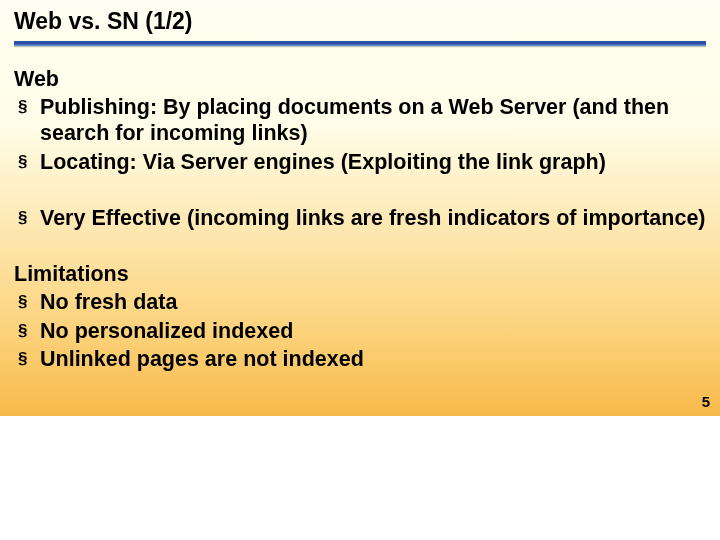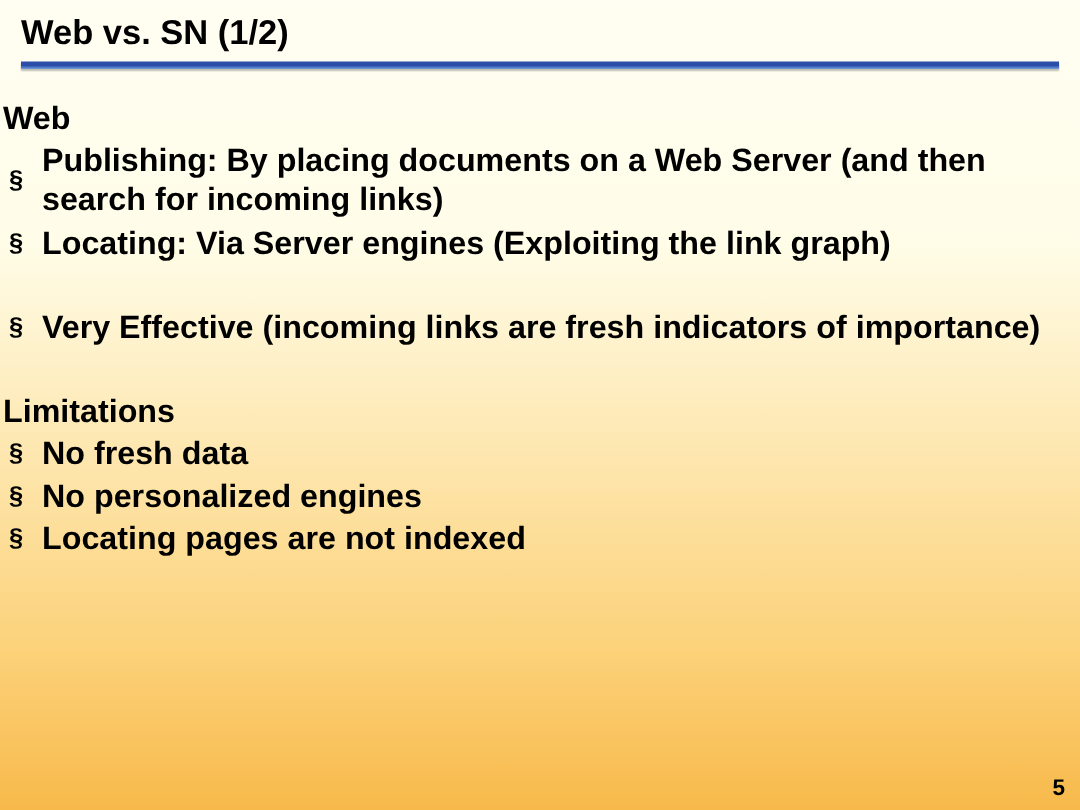--- a/index.html
+++ b/index.html
@@ -12,7 +12,7 @@
   }
   .slide {
     width: 720px;
-    height: 540px;
+    height: 416px;
     background: linear-gradient(to bottom, #fffef2 0%, #fffde8 30%, #fcd27a 80%, #f7b94a 100%);
     position: relative;
     box-sizing: border-box;

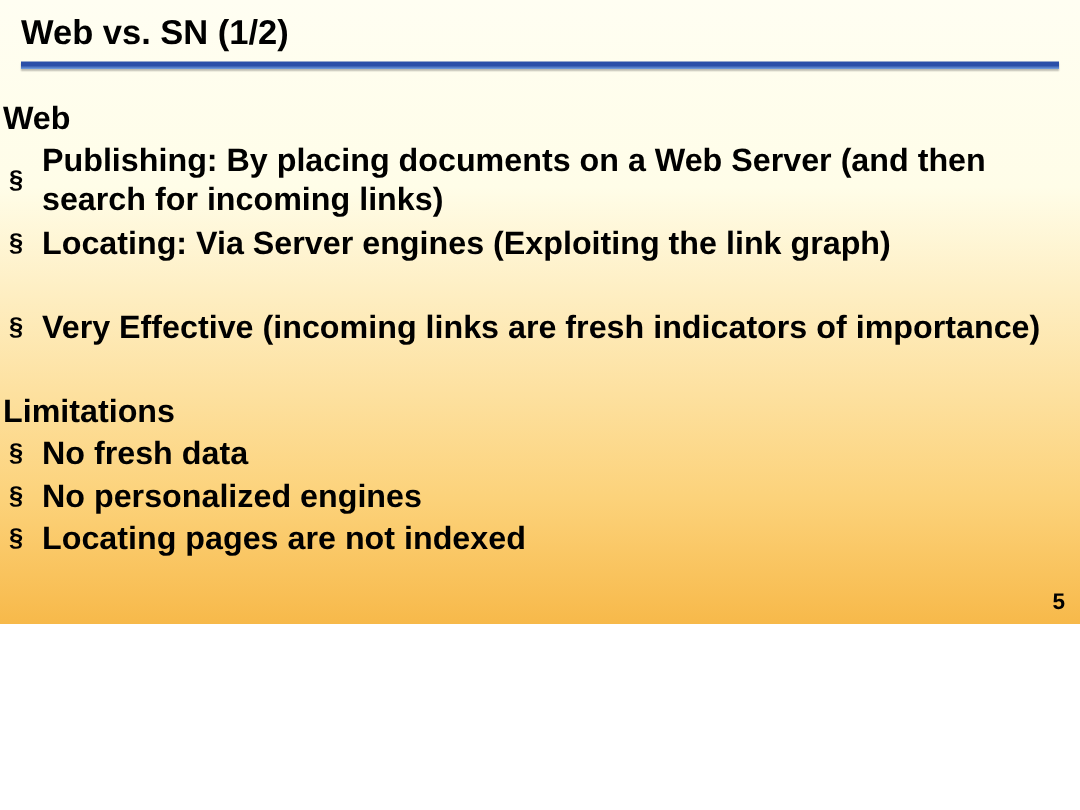--- a/index.html
+++ b/index.html
@@ -32,7 +32,7 @@
     box-shadow: 0 1px 1px rgba(0,0,0,0.25);
   }
   .body {
-    padding: 14px 14px 0 2px;
+    padding: 14px 14px 0 14px;
     font-size: 21.5px;
     font-weight: bold;
     color: #000;

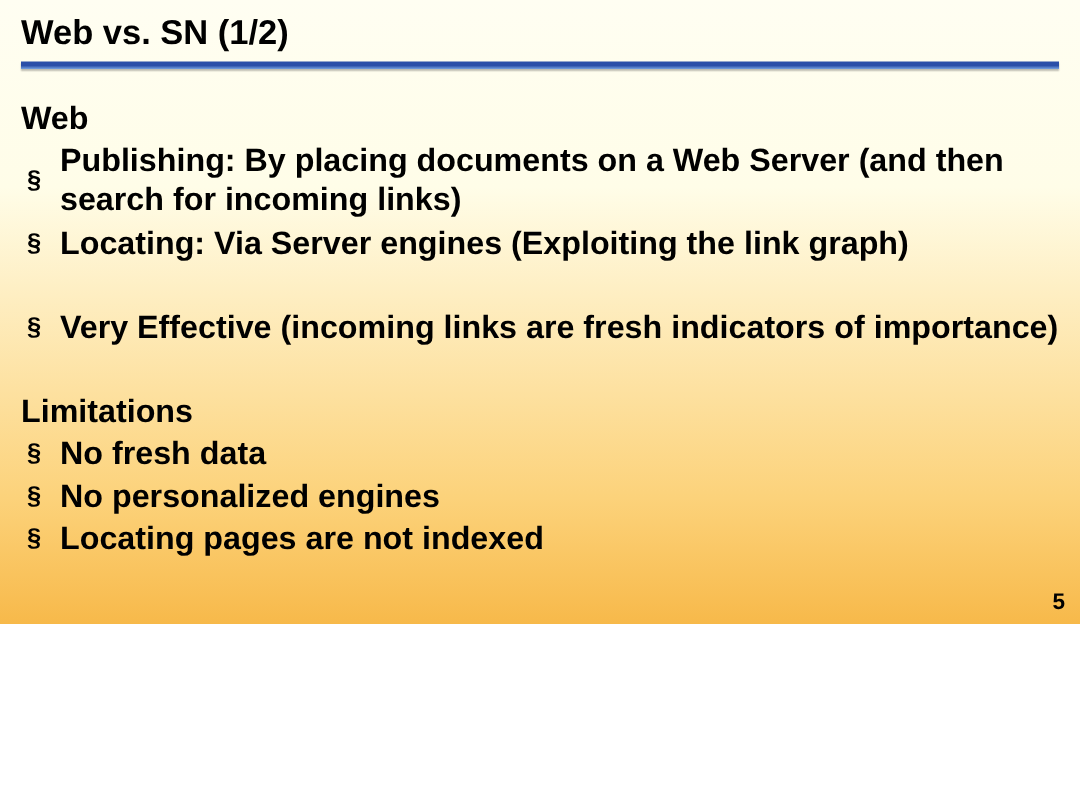--- a/index.html
+++ b/index.html
@@ -50,7 +50,7 @@
   }
   .bullet-line {
     display: flex;
-    align-items: center;
+    align-items: flex-start;
     padding-left: 4px;
     margin-bottom: 2px;
   }

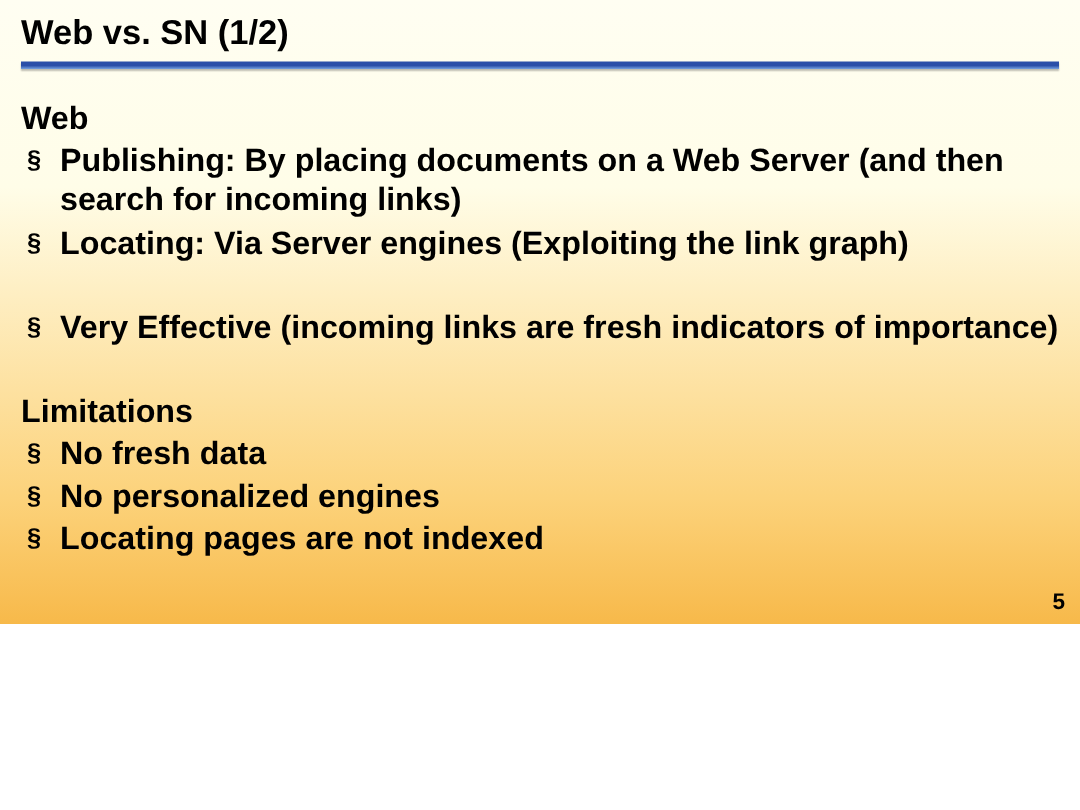--- a/index.html
+++ b/index.html
@@ -115,7 +115,7 @@
       </div>
       <div class="bullet-line">
         <span class="bullet"></span>
-        <span class="bullet-text">No personalized engines</span>
+        <span class="bullet-text">No personalized indexed</span>
       </div>
       <div class="bullet-line">
         <span class="bullet"></span>

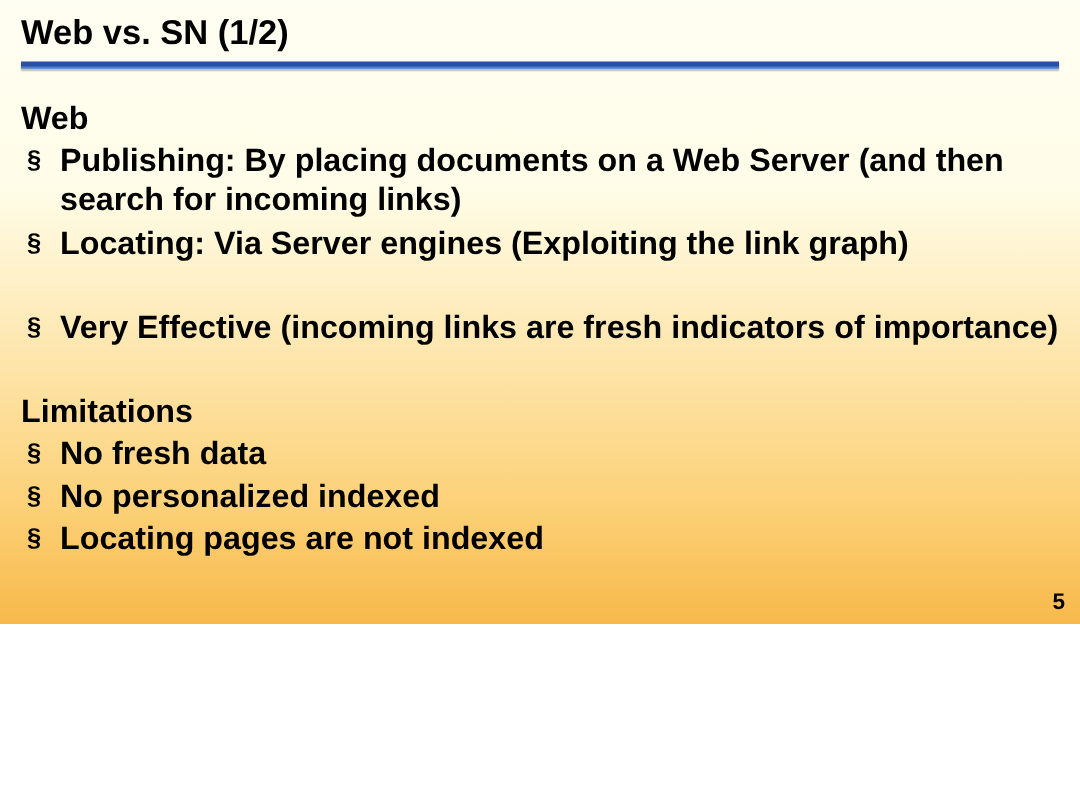--- a/index.html
+++ b/index.html
@@ -119,7 +119,7 @@
       </div>
       <div class="bullet-line">
         <span class="bullet"></span>
-        <span class="bullet-text">Locating pages are not indexed</span>
+        <span class="bullet-text">Unlinked pages are not indexed</span>
       </div>
     </div>
 

